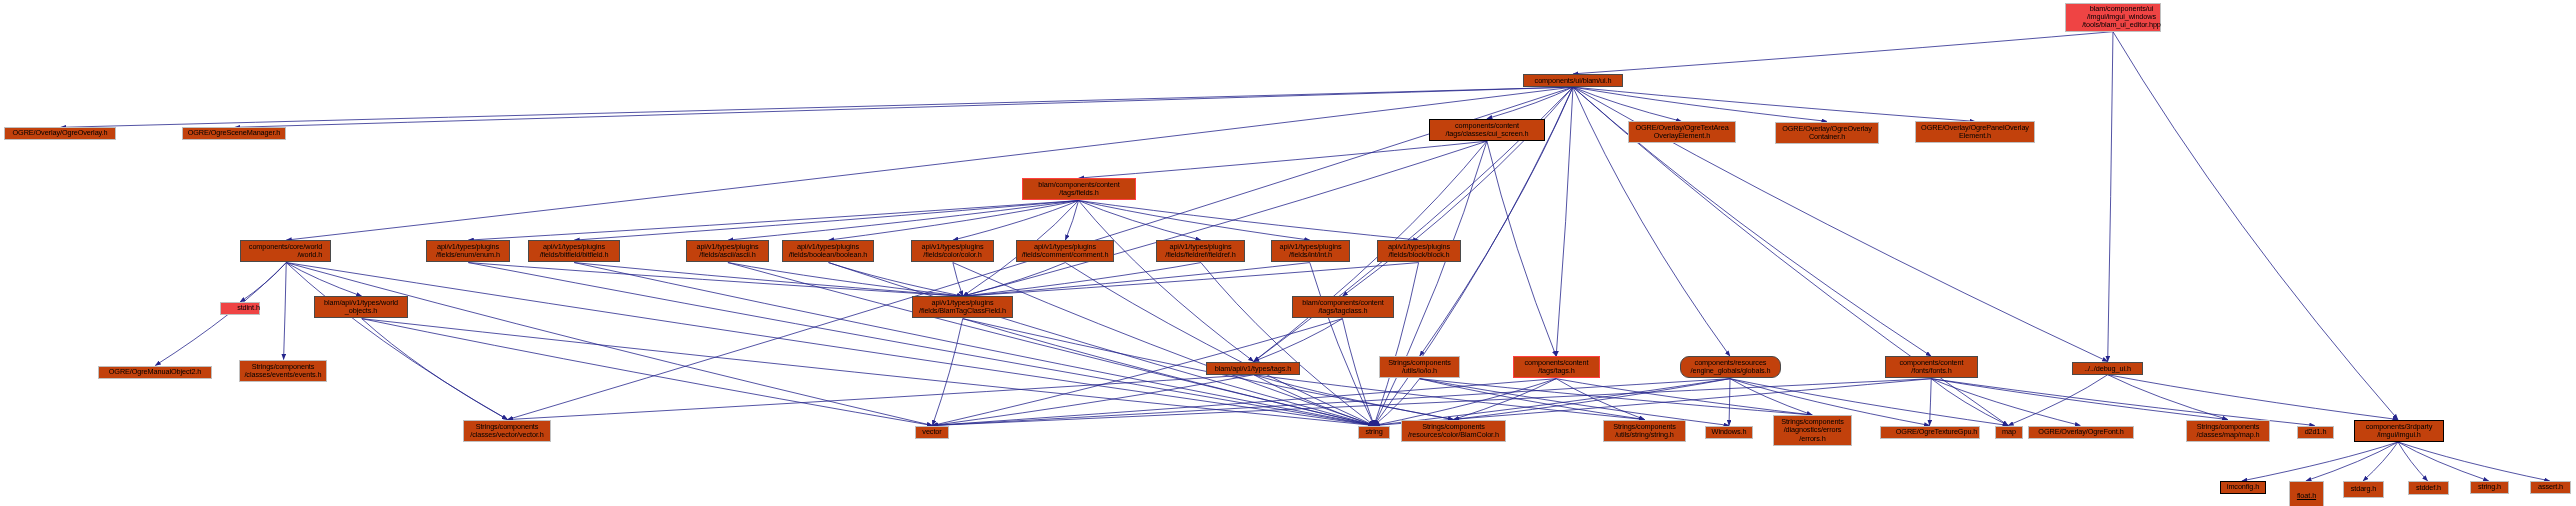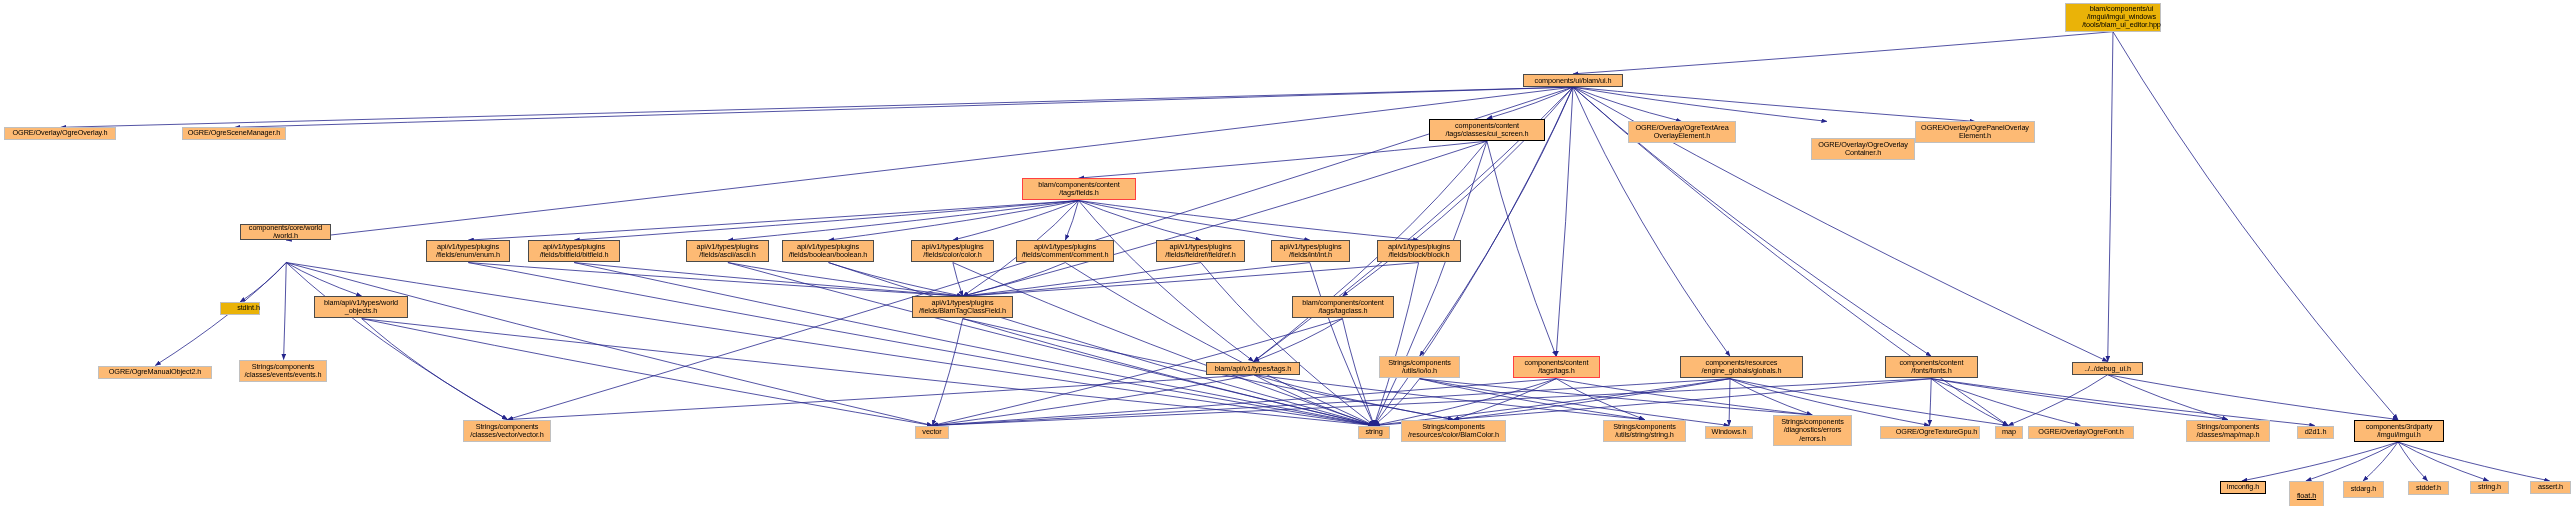--- a/index.html
+++ b/index.html
@@ -15,7 +15,7 @@
   .node.dark{border:0.7px solid #4a4a4a;}
   .node.darker{border:1.3px solid #000000;}
   .node.red{border:1.3px solid #ff4040;}
-  .node.grayfill{background:#eab308;border:0.7px solid #c0c0c0;padding-left:19px;}
+  .node.grayfill{background:#ef4444;border:0.7px solid #c0c0c0;padding-left:19px;}
 </style>
 </head>
 <body>

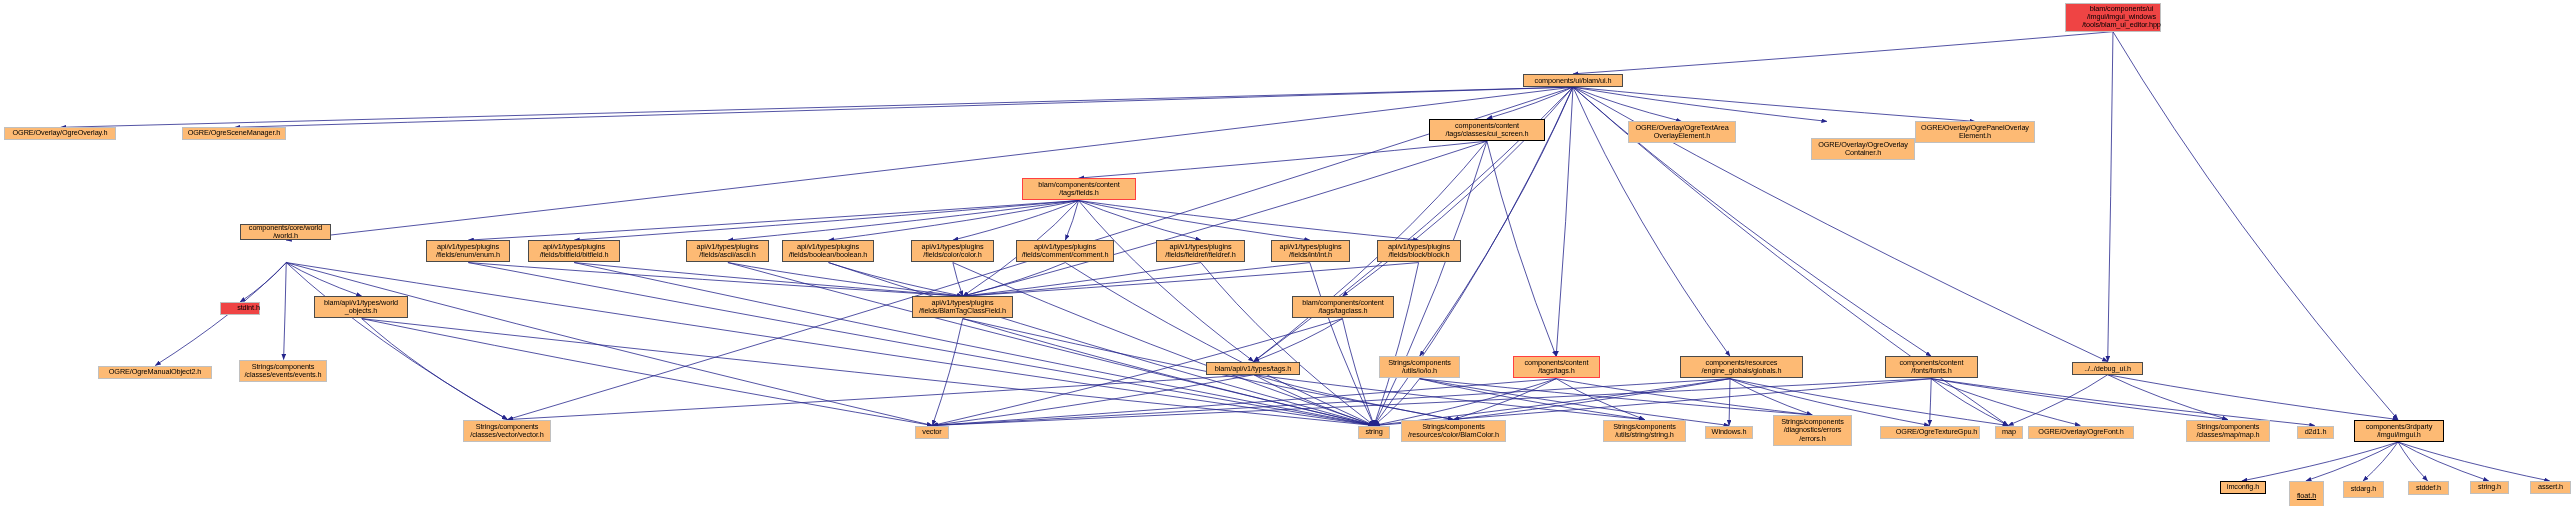--- a/index.html
+++ b/index.html
@@ -8,7 +8,7 @@
           font-family:"Liberation Sans","DejaVu Sans",sans-serif;overflow:hidden;}
   svg.edges{position:absolute;left:0;top:0;width:2576px;height:506px;pointer-events:none;}
   .node{position:absolute;box-sizing:border-box;display:flex;align-items:center;
-        justify-content:center;text-align:center;background:#fdba74;
+        justify-content:center;text-align:center;background:#c2410c;
         border:0.7px solid #c0c0c0;color:#000000;line-height:1.12;
         font-size:7.3px;letter-spacing:-0.1px;white-space:pre-line;
         padding:0.7px 2px;z-index:5;}

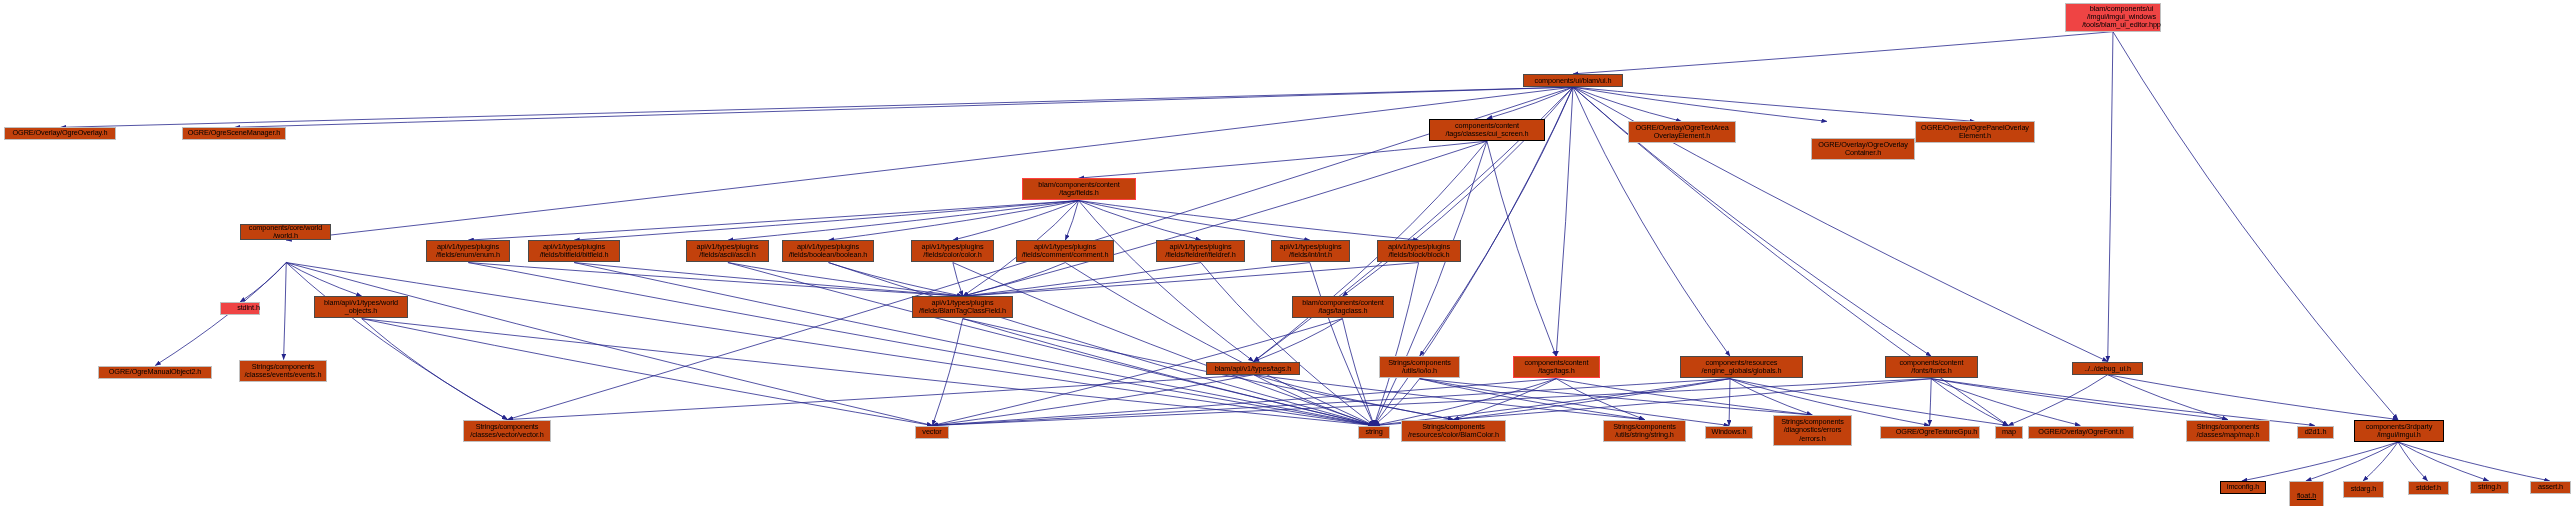--- a/index.html
+++ b/index.html
@@ -148,7 +148,7 @@
 /tags/classes/cui_screen.h</div>
       <div class="node " style="left: 1628px; top: 121px; width: 108px; height: 22px;">OGRE/Overlay/OgreTextArea
 OverlayElement.h</div>
-      <div class="node " style="left: 1775px; top: 138px; width: 104px; height: 22px; margin-left: 36px;">OGRE/Overlay/OgreOverlay
+      <div class="node " style="left: 1775px; top: 122px; width: 104px; height: 22px;">OGRE/Overlay/OgreOverlay
 Container.h</div>
       <div class="node " style="left: 1915px; top: 121px; width: 120px; height: 22px;">OGRE/Overlay/OgrePanelOverlay
 Element.h</div>

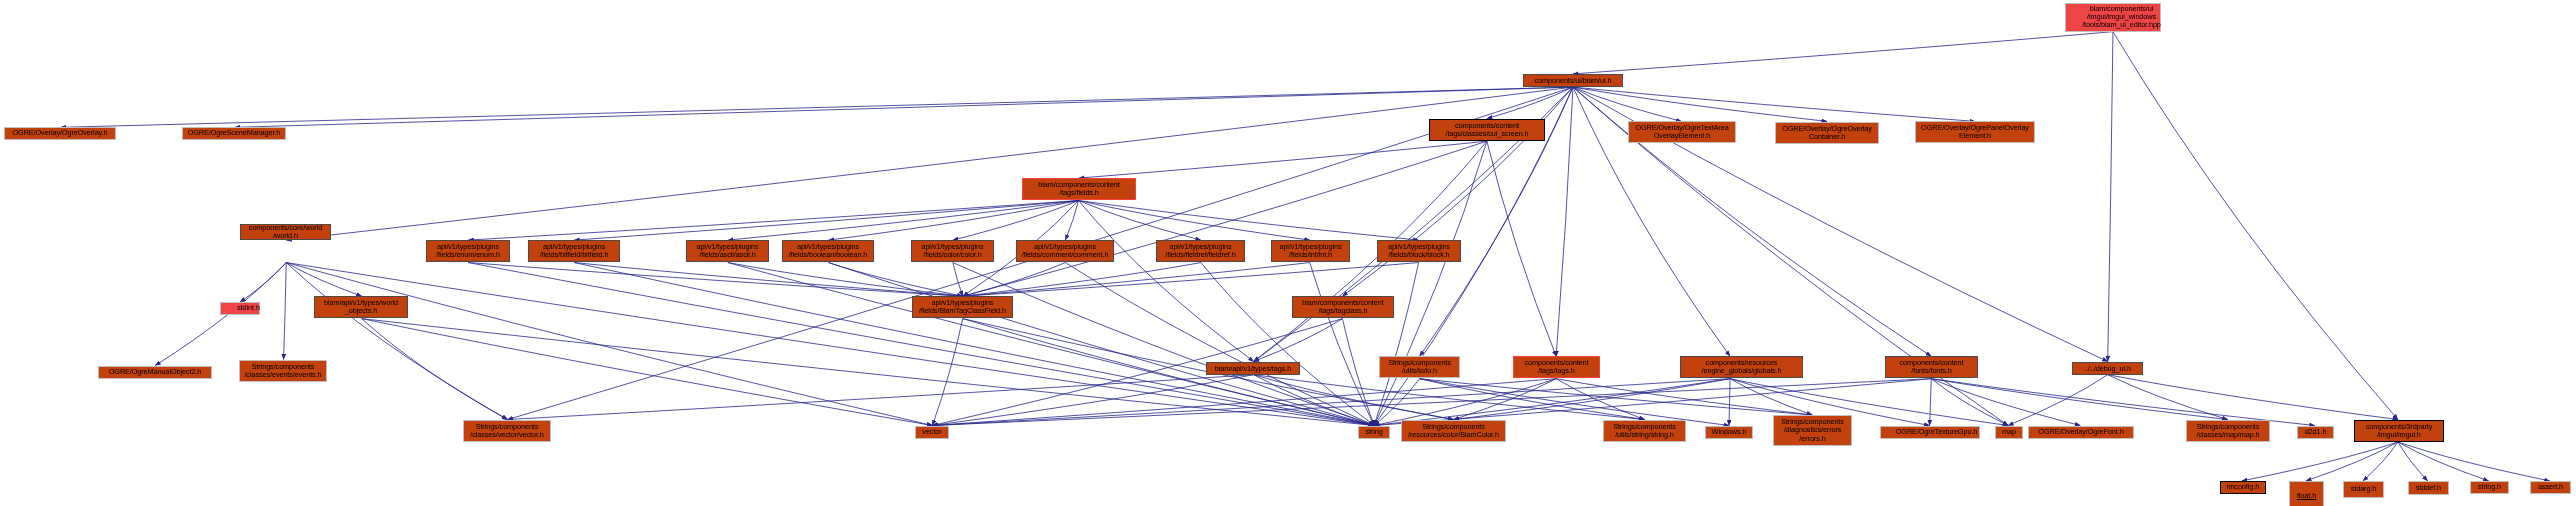--- a/index.html
+++ b/index.html
@@ -154,7 +154,7 @@
 Element.h</div>
       <div class="node red" style="left: 1022px; top: 178px; width: 114px; height: 22.4px;">blam/components/content
 /tags/fields.h</div>
-      <div class="node dark" style="left: 240px; top: 224px; width: 91px; height: 16px;">components/core/world
+      <div class="node dark" style="left: 240px; top: 240px; width: 91px; height: 22px; text-align: right;">components/core/world
 /world.h</div>
       <div class="node dark" style="left: 426px; top: 240px; width: 84px; height: 22.4px;">api/v1/types/plugins
 /fields/enum/enum.h</div>

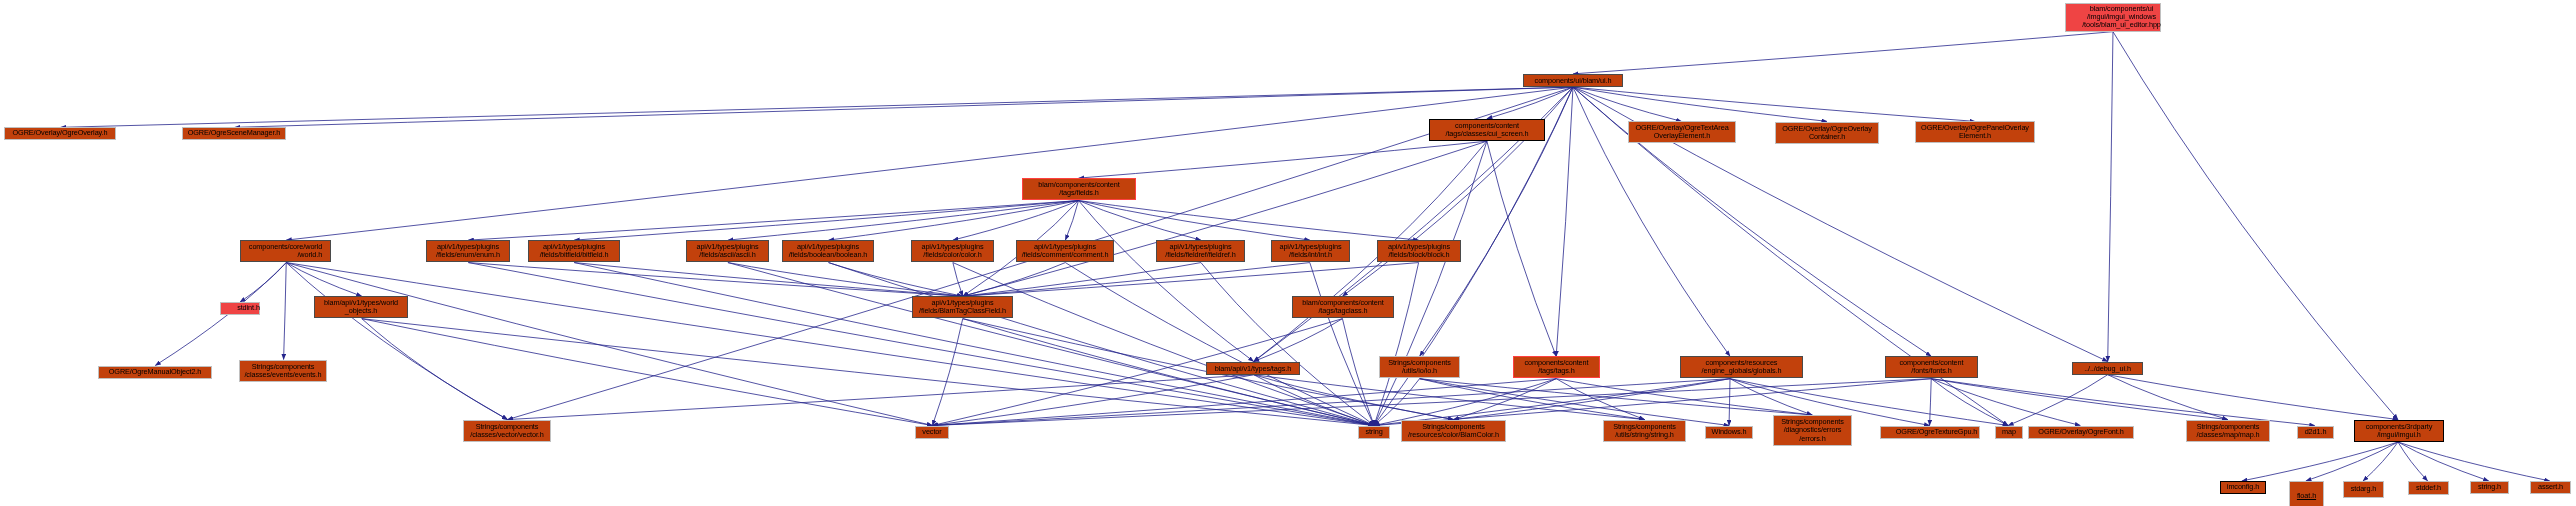--- a/index.html
+++ b/index.html
@@ -189,7 +189,7 @@
 /utils/io/io.h</div>
       <div class="node red" style="left: 1513px; top: 356px; width: 87px; height: 22.4px;">components/content
 /tags/tags.h</div>
-      <div class="node dark" style="left: 1680px; top: 356px; width: 123px; height: 22.4px;">components/resources
+      <div class="node dark" style="left: 1680px; top: 356px; width: 101px; height: 22.4px; border-radius: 9px;">components/resources
 /engine_globals/globals.h</div>
       <div class="node dark" style="left: 1885px; top: 356px; width: 93px; height: 22.4px;">components/content
 /fonts/fonts.h</div>

